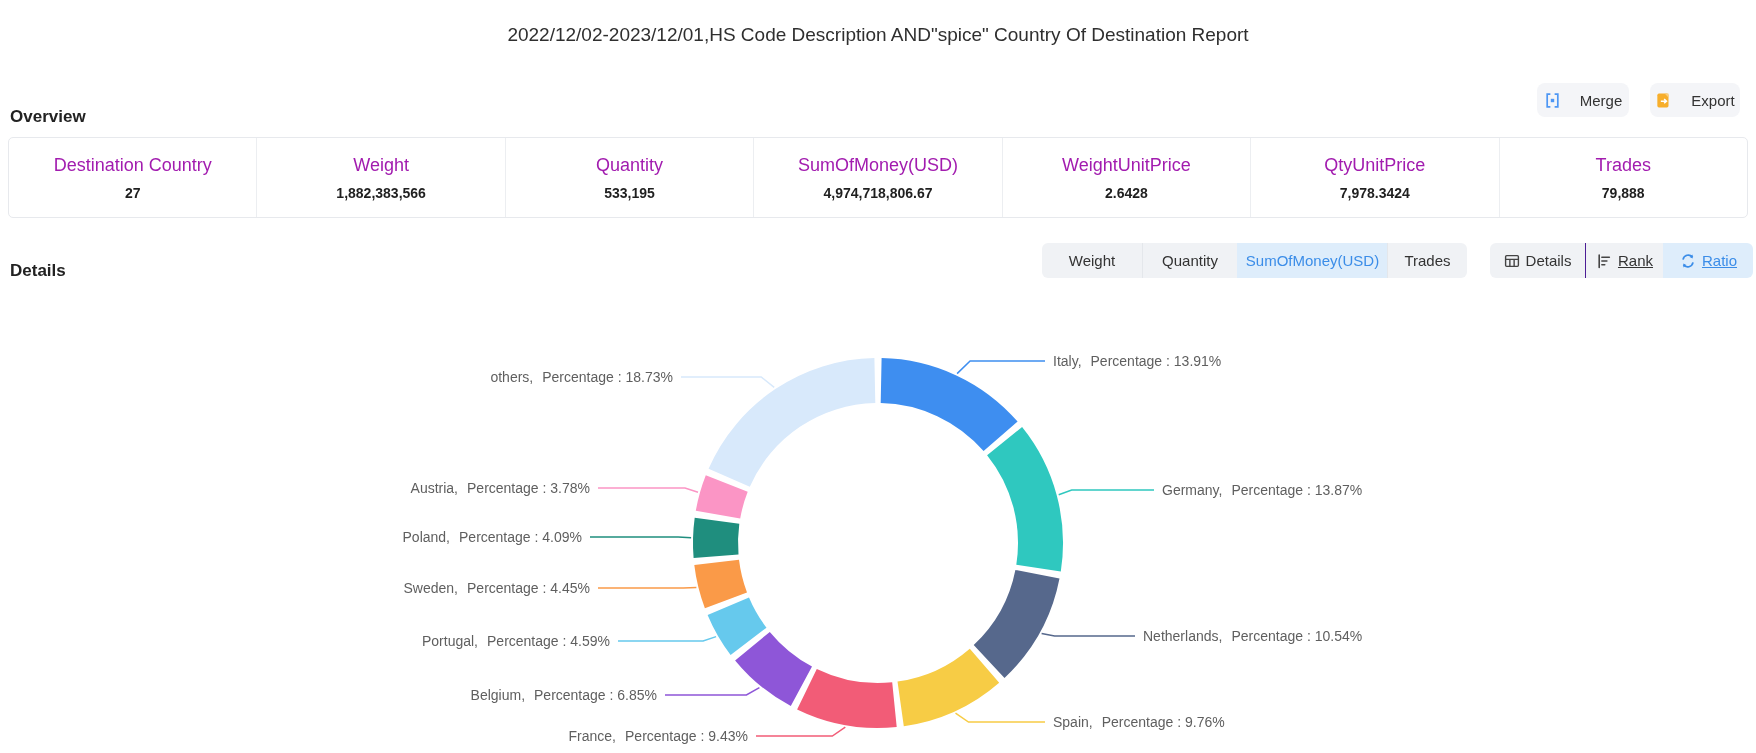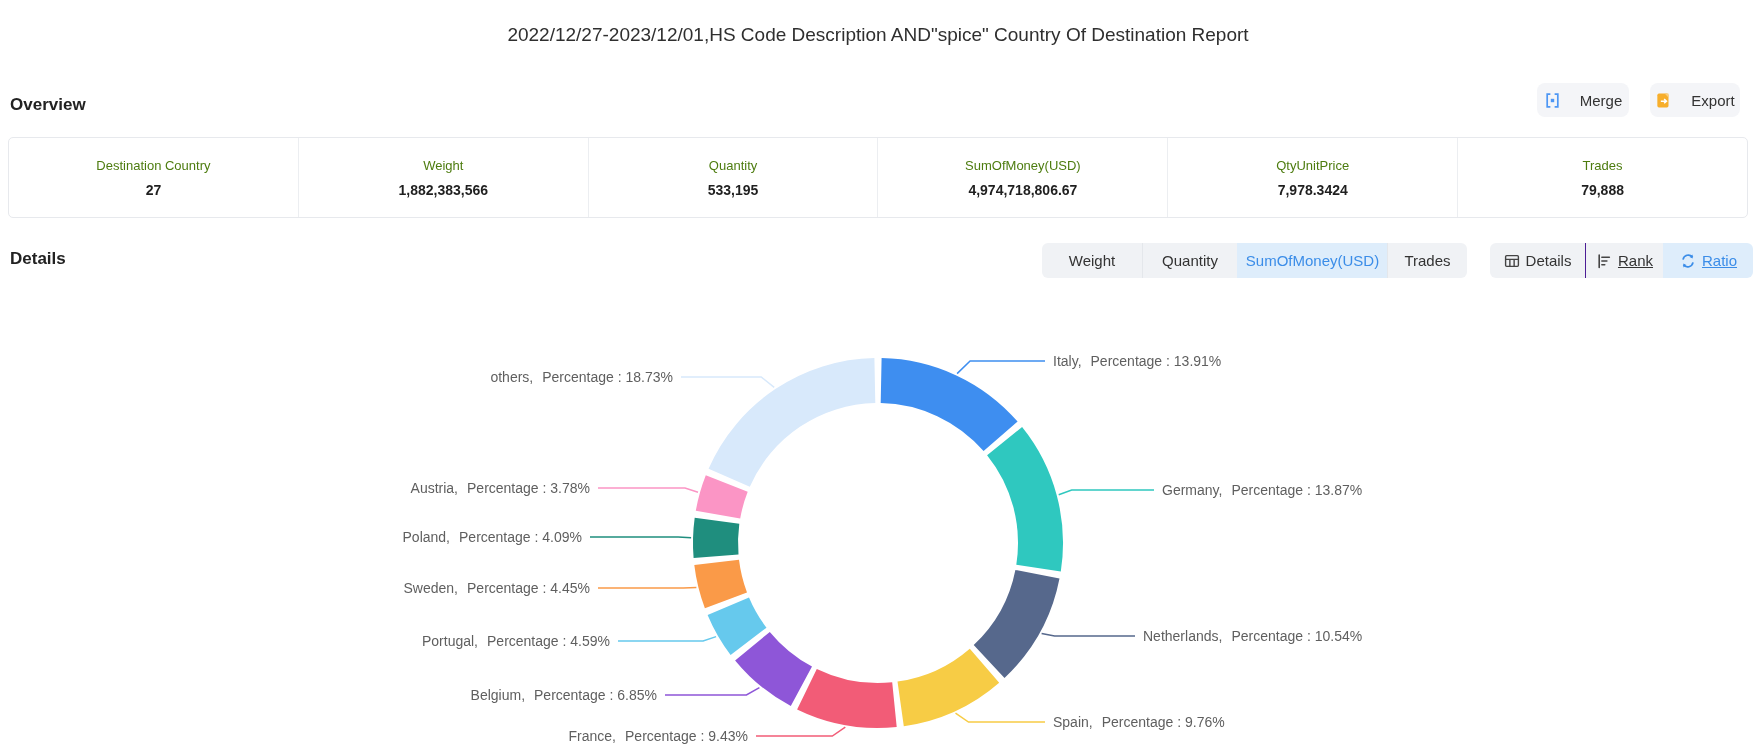--- a/index.html
+++ b/index.html
@@ -70,7 +70,7 @@
 </head>
 <body>
 
-<div class="page-title">2022/12/27-2023/12/01,HS Code Description AND"spice" Country Of Destination Report</div>
+<div class="page-title">2022/12/02-2023/12/01,HS Code Description AND"spice" Country Of Destination Report</div>
 
 <div class="section-heading" id="overview-heading">Overview</div>
 

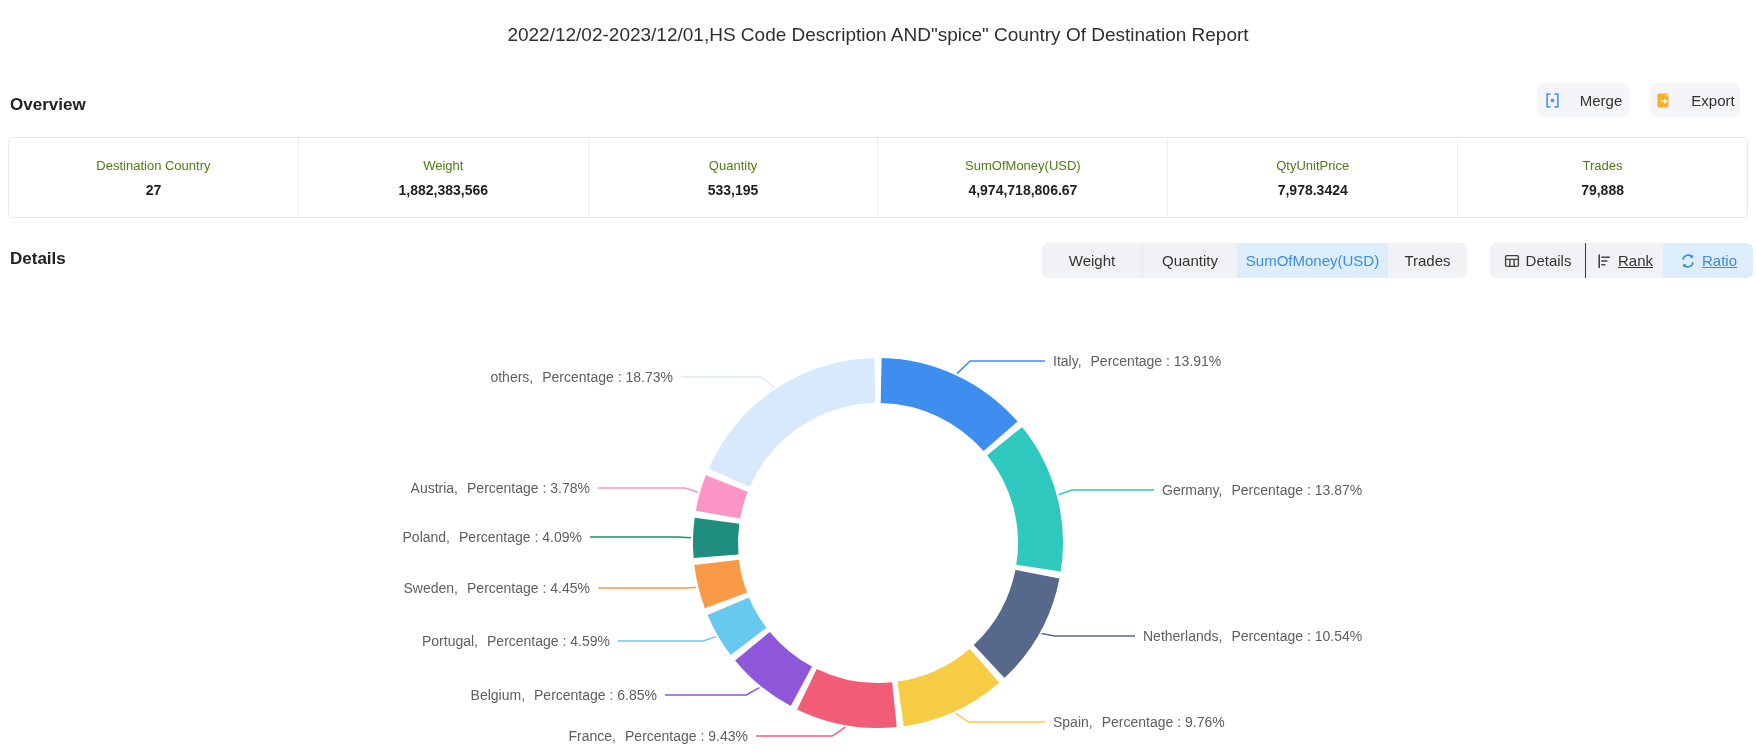--- a/index.html
+++ b/index.html
@@ -12,7 +12,7 @@
     position:absolute; top:24px; left:0; width:100%;
     text-align:center; font-size:19px; color:#2f2f2f; font-weight:400;
   }
-  .section-heading { position:absolute; left:10px; font-size:17px; font-weight:700; color:#222; }
+  .section-heading { position:absolute; left:10px; font-size:17px; font-weight:700; color:#222;margin-top:12px; }
   #overview-heading { top:95px; }
   #details-heading { top:249px; }
 

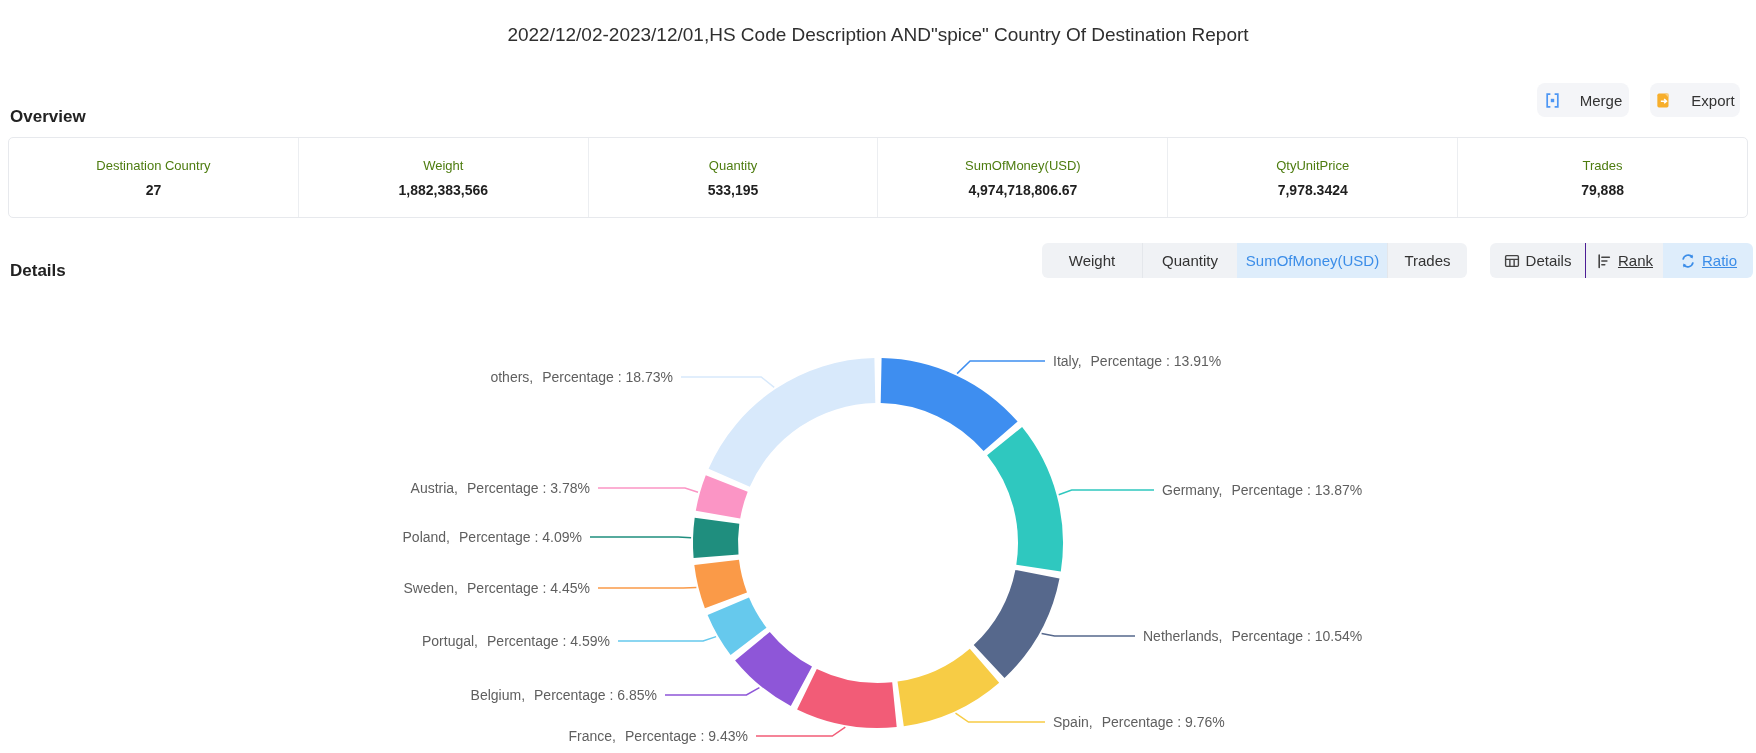--- a/index.html
+++ b/index.html
@@ -35,7 +35,7 @@
     justify-content:center; gap:9px;
   }
   .stat-cell + .stat-cell { border-left:1px solid #eceef1; }
-  .stat-label { font-size:13px; color:#4d7c0f; }
+  .stat-label { font-size:18px; color:#a21caf; }
   .stat-value { font-size:14px; font-weight:700; color:#1f1f1f; }
 
   .metric-tabs {

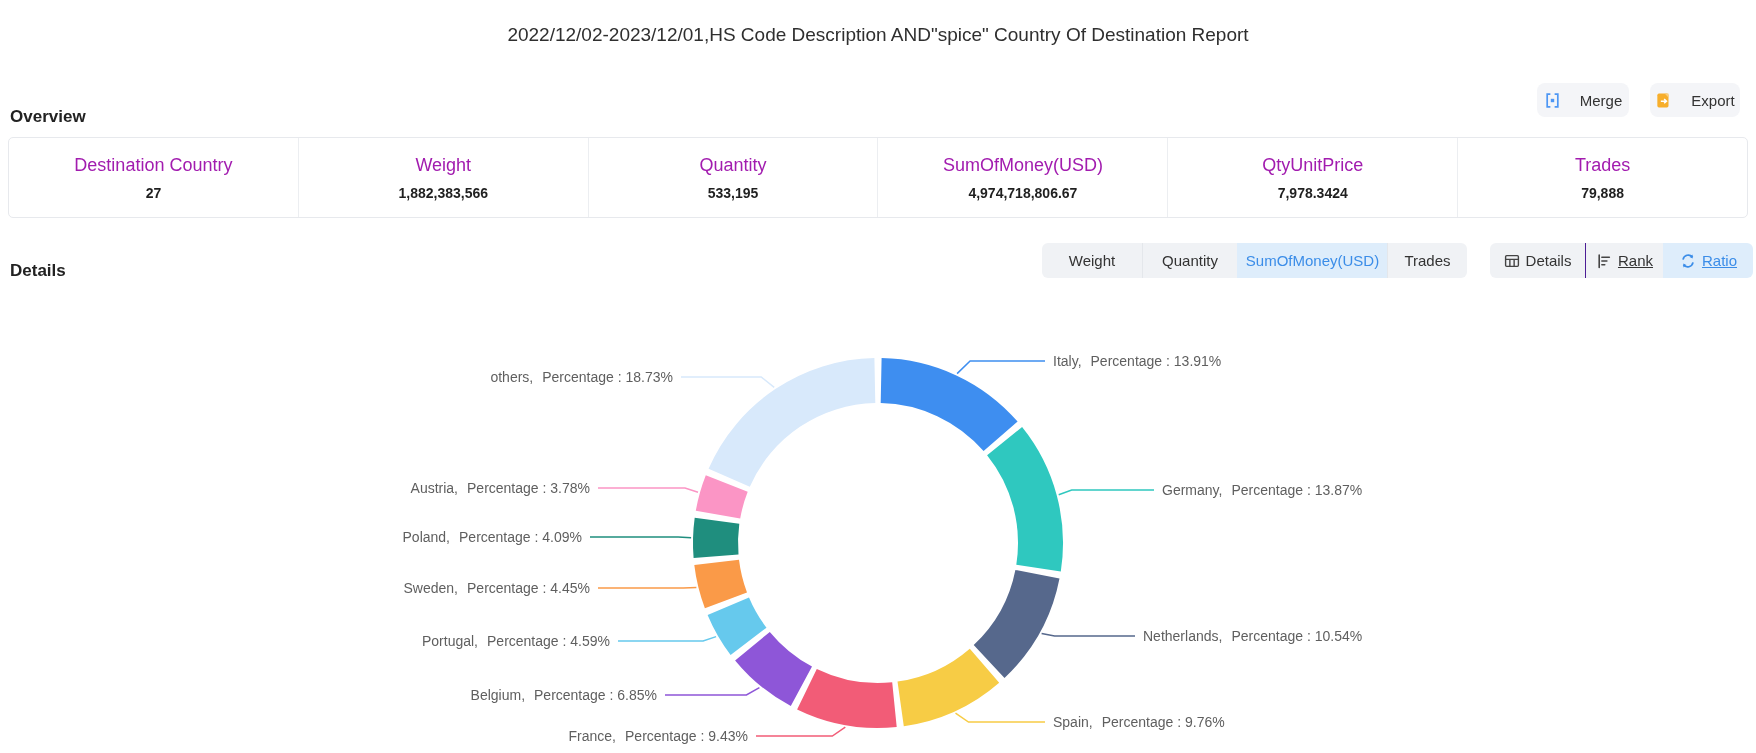--- a/index.html
+++ b/index.html
@@ -111,6 +111,10 @@
   <div class="stat-cell">
     <div class="stat-label">SumOfMoney(USD)</div>
     <div class="stat-value">4,974,718,806.67</div>
+  </div>
+  <div class="stat-cell">
+    <div class="stat-label">WeightUnitPrice</div>
+    <div class="stat-value">2.6428</div>
   </div>
   <div class="stat-cell">
     <div class="stat-label">QtyUnitPrice</div>

